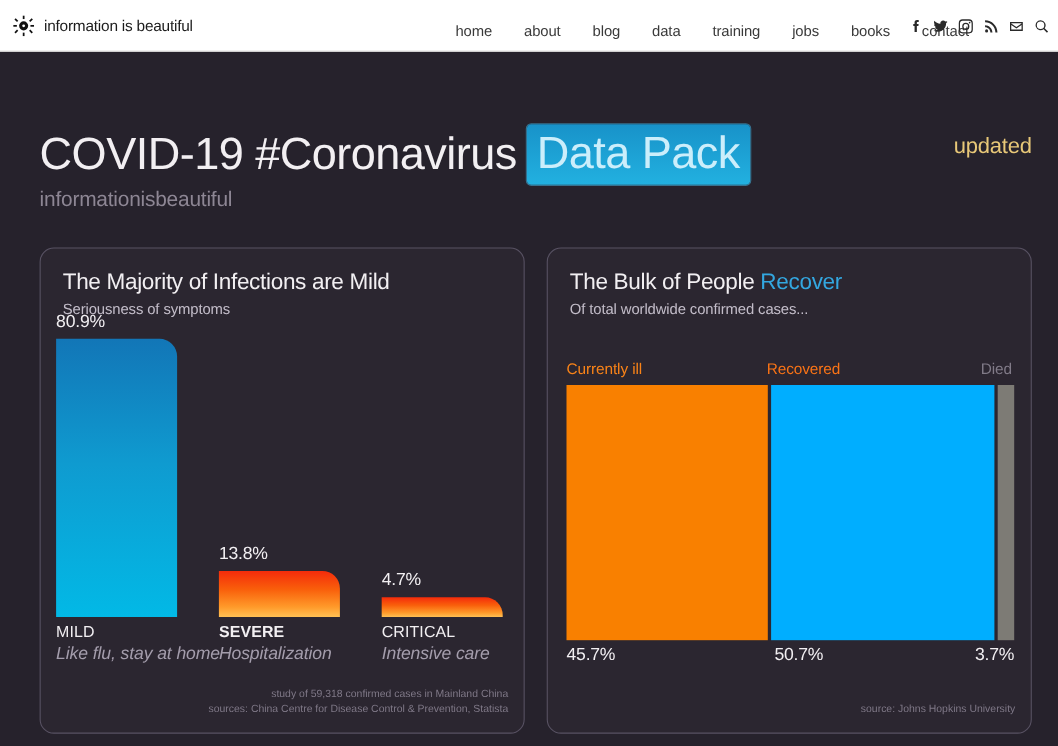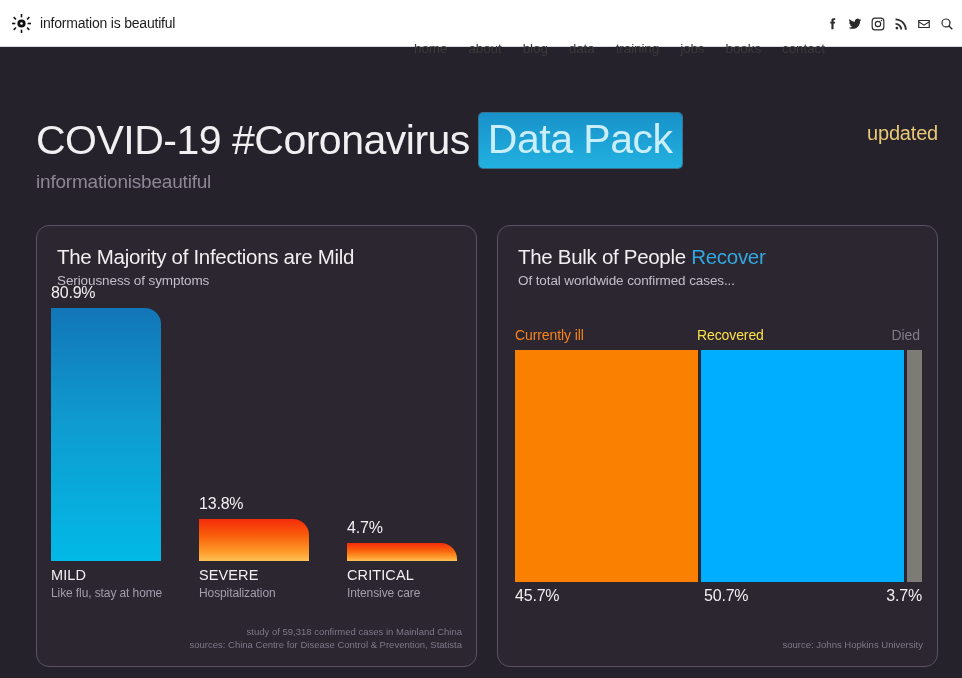--- a/index.html
+++ b/index.html
@@ -53,8 +53,8 @@
     top: 0;
     height: 56px;
     display: flex;
-    align-items: flex-end;
-    gap: 21px;
+    align-items: center;
+    gap: 29px;
   }
   .nav-link {
     font-size: 13.5px;

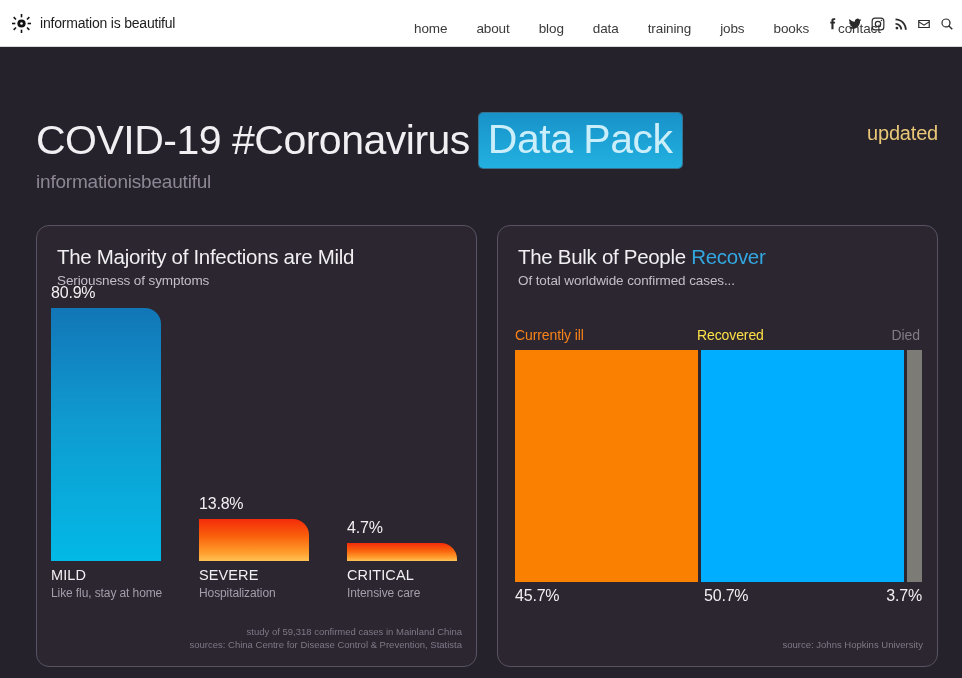--- a/index.html
+++ b/index.html
@@ -228,7 +228,7 @@
     white-space: nowrap;
   }
   .legend-ill  { left: 17px;  color: #f98318; }
-  .legend-rec  { left: 199px; color: #fde047; }
+  .legend-rec  { left: 199px; color: #f97316; }
   .legend-died { right: 17px; color: #817b88; }
 
   .stack-bar {

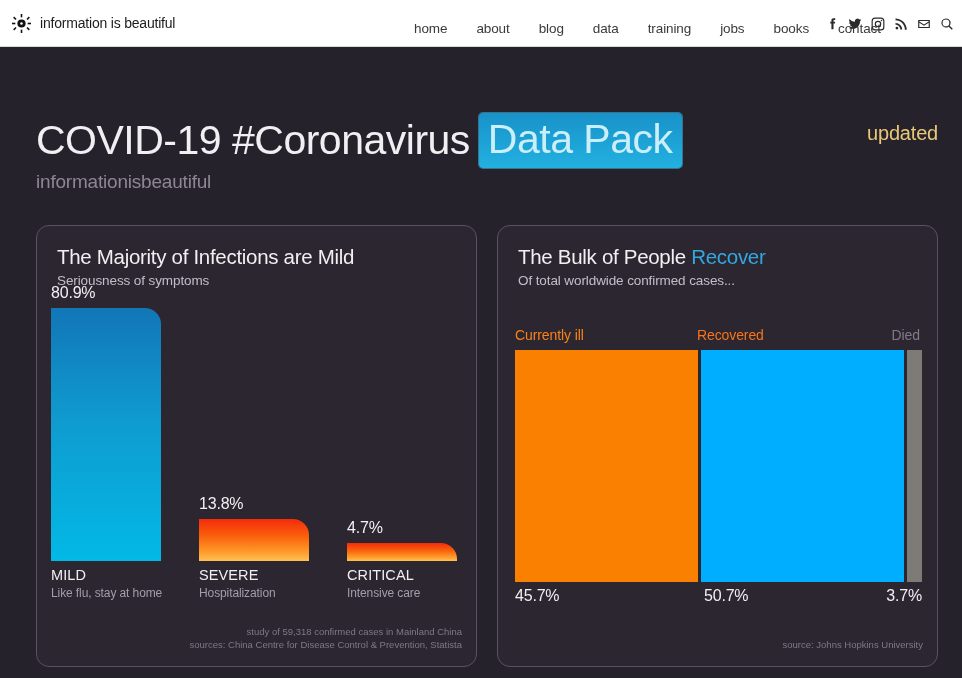--- a/index.html
+++ b/index.html
@@ -347,7 +347,7 @@
     <div class="bar-group" style="left:162px; width:124px; height:384px;">
       <div class="bar-value" style="left:0; top:211px;">13.8%</div>
       <div class="bar-shape bar-orange" style="left:0; top:235px; width:110px; height:42px;"></div>
-      <div class="bar-name" style="left:0; top:283px;">SEVERE</div>
+      <div class="bar-name" style="left:0; top:283px;font-weight:bold;">SEVERE</div>
       <div class="bar-desc" style="left:0; top:302px;">Hospitalization</div>
     </div>
 

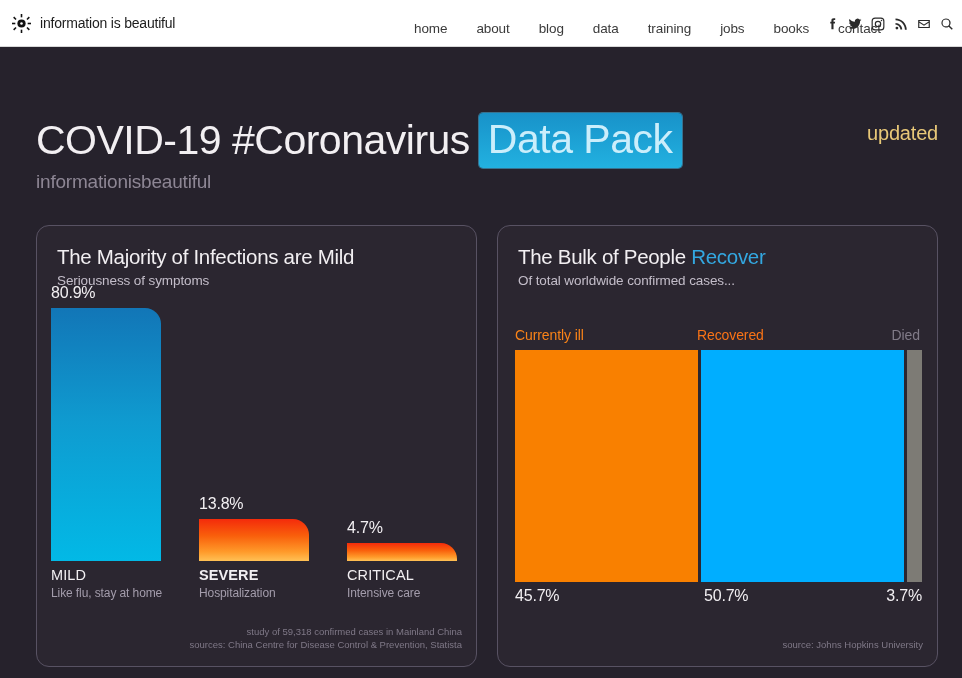--- a/index.html
+++ b/index.html
@@ -197,11 +197,12 @@
   }
   .bar-desc {
     position: absolute;
-    font-size: 12px;
+    font-size: 16px;
     color: #a49dac;
     font-weight: 300;
     letter-spacing: -0.1px;
     white-space: nowrap;
+    font-style: italic;
   }
 
   .card-source {

